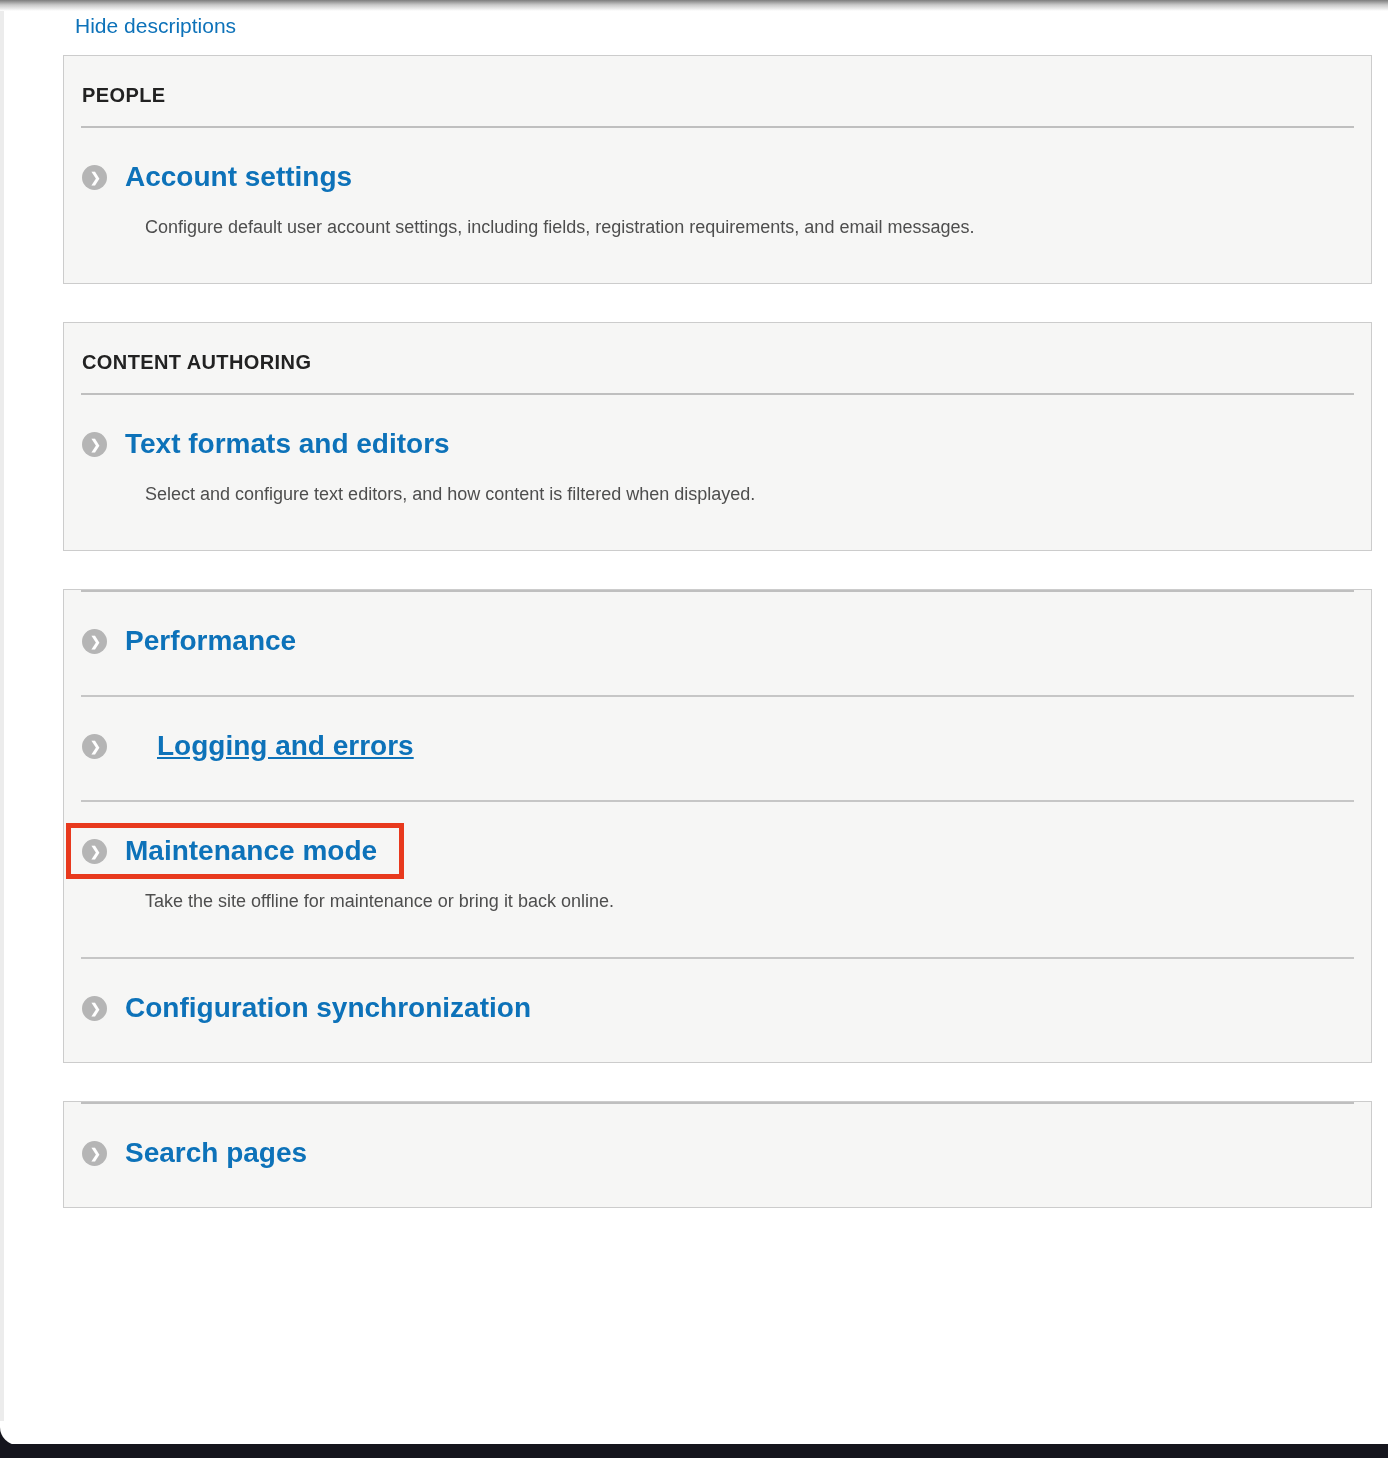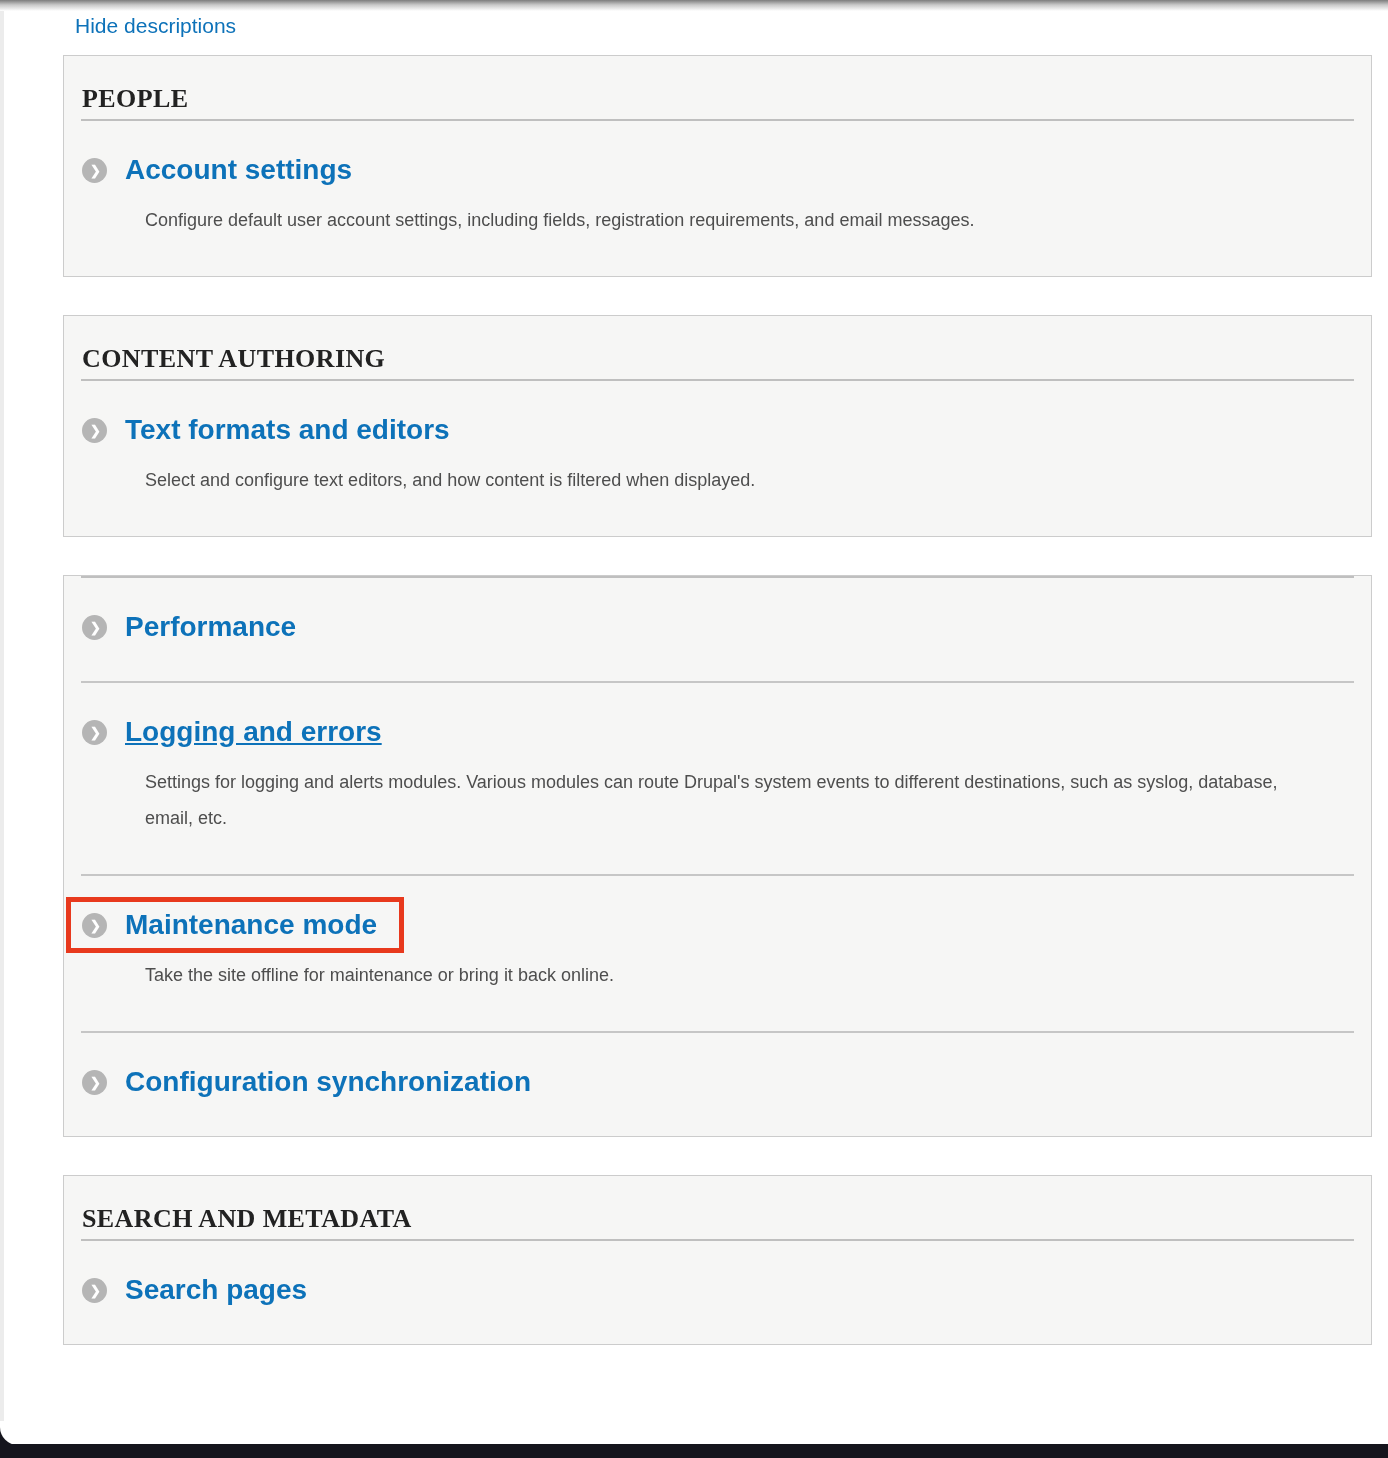--- a/index.html
+++ b/index.html
@@ -20,8 +20,8 @@
 
   .panel { background:var(--panel-bg); border:1px solid var(--panel-border);
     margin-bottom:38px; }
-  .panel-title { padding:28px 18px 5px; font-size:26px; font-weight:bold;
-    color:#222222; letter-spacing:0.4px;font-family:Liberation Serif, serif; }
+  .panel-title { padding:28px 18px 19px; font-size:20px; font-weight:bold;
+    color:#222222; letter-spacing:0.4px; }
   .rule { border-top:2px solid var(--rule); margin:0 17px; }
 
   .item { padding:33px 18px 38px; }

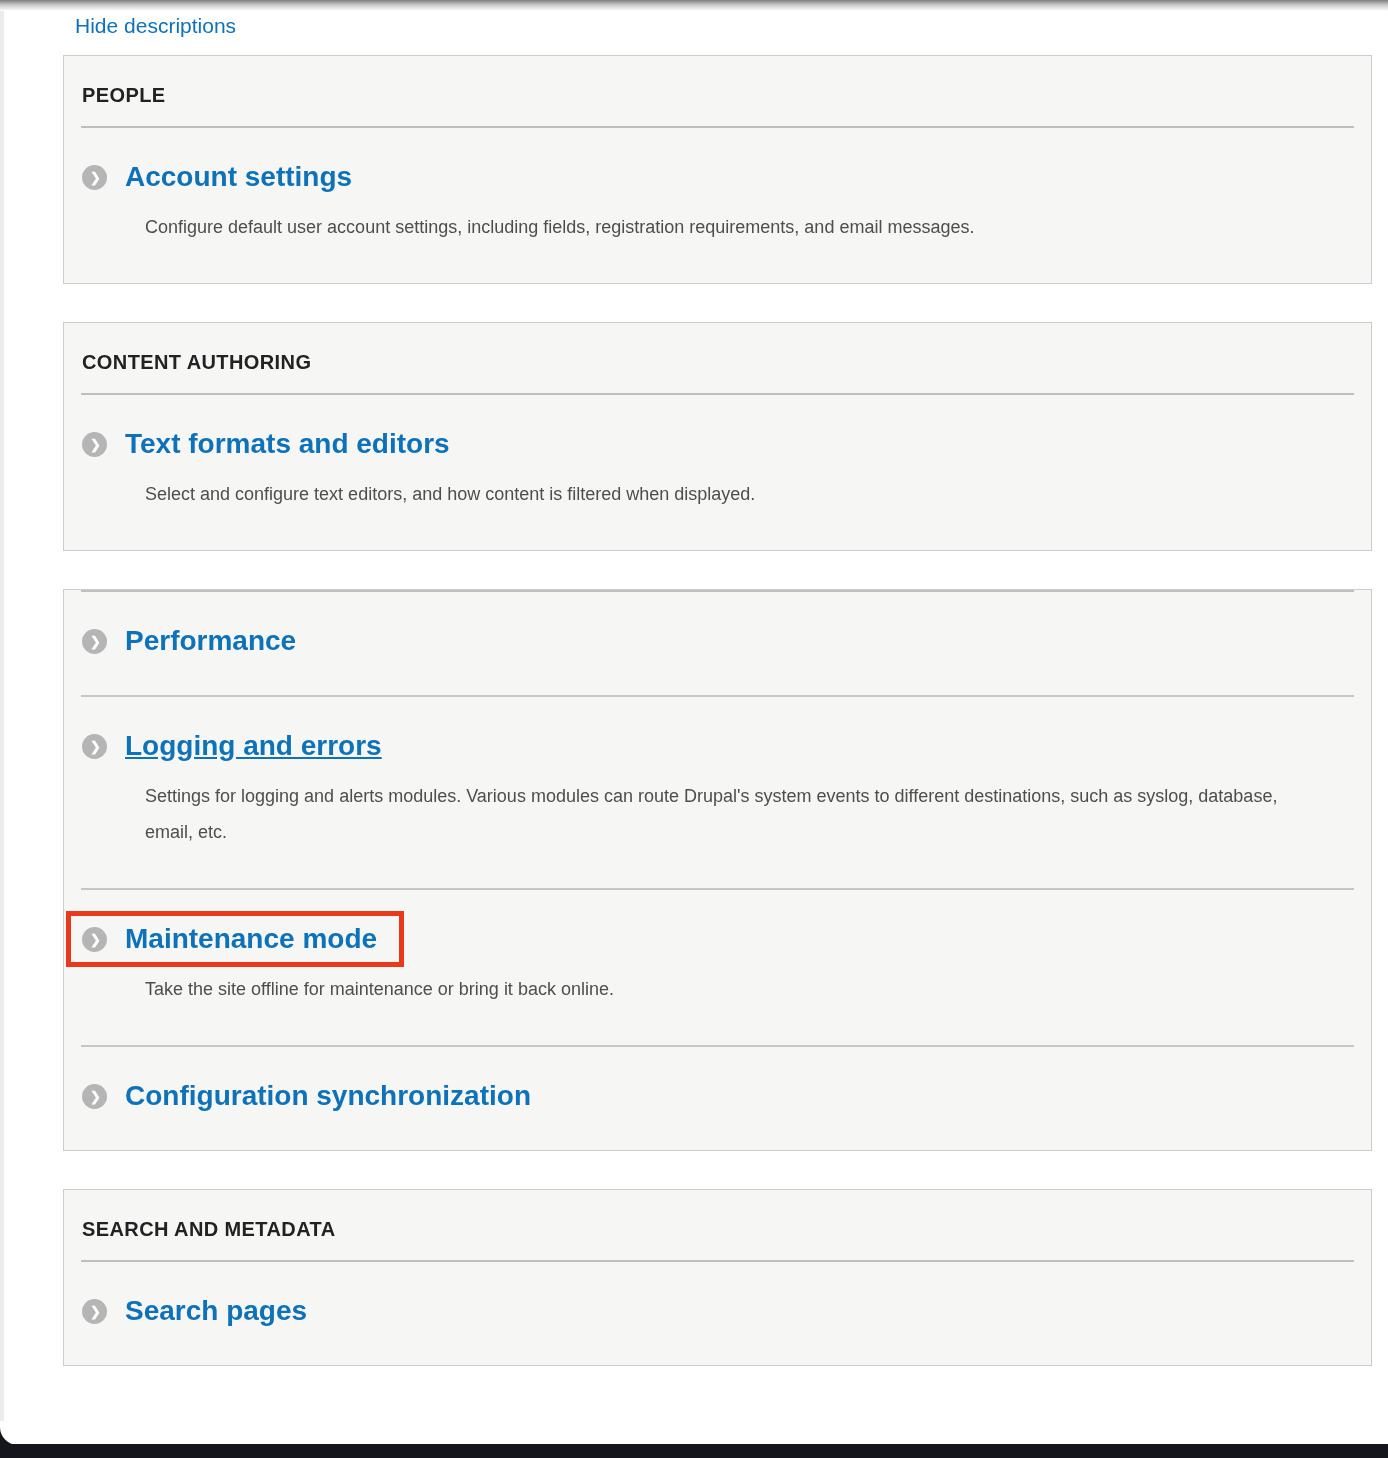--- a/index.html
+++ b/index.html
@@ -37,7 +37,7 @@
 
   .item-title { font-size:28px; font-weight:bold; color:var(--link);
     text-decoration:none; cursor:pointer;text-align:center; }
-  .item-title.underlined { text-decoration:underline; }
+  .item-title.underlined { text-decoration:underline;margin-left:32px; }
 
   .item-desc { margin:16px 18px 0 63px; font-size:18px; color:var(--desc);
     line-height:36px; max-width:1170px; }

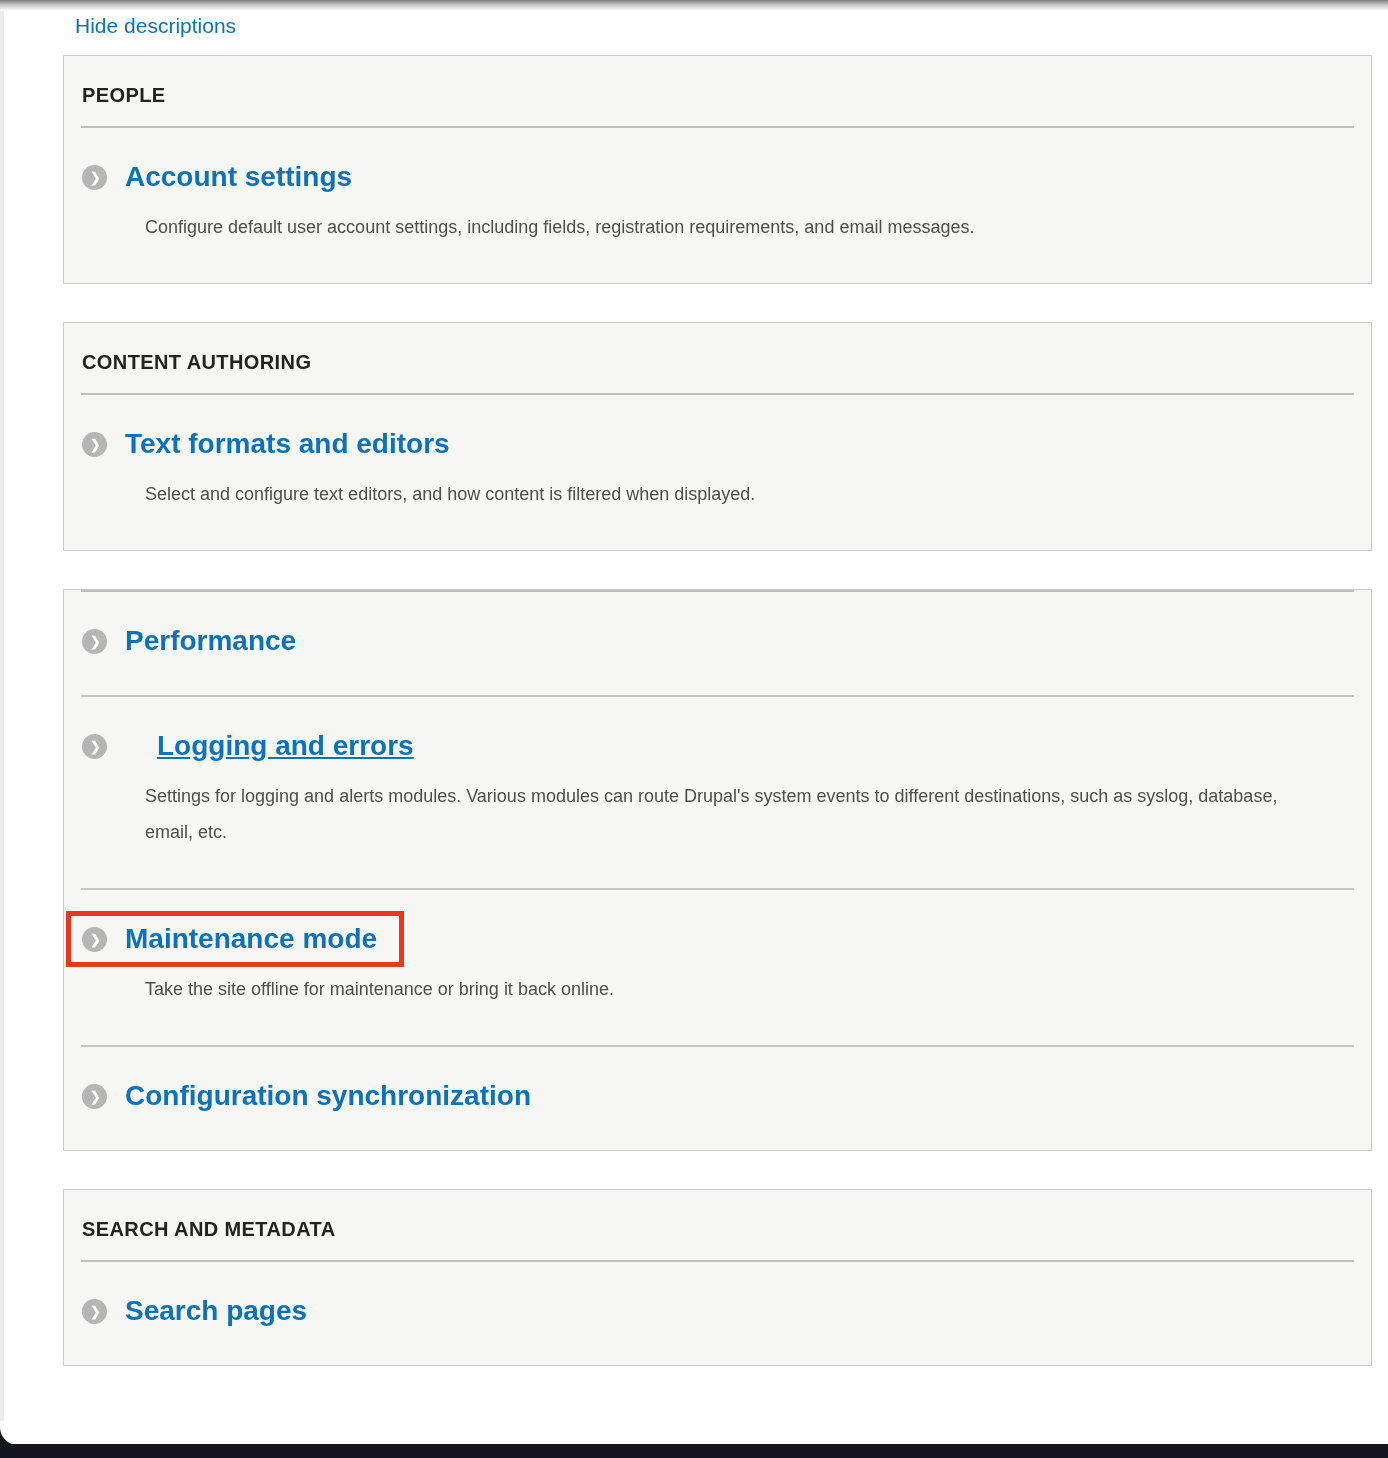--- a/index.html
+++ b/index.html
@@ -102,7 +102,6 @@
       <span class="icon-circle">❯</span>
       <a class="item-title underlined">Logging and errors</a>
     </div>
-    <div class="item-desc">Settings for logging and alerts modules. Various modules can route Drupal's system events to different destinations, such as syslog, database, email, etc.</div>
   </div>
 <div class="item-divider"></div>
   <div class="item">

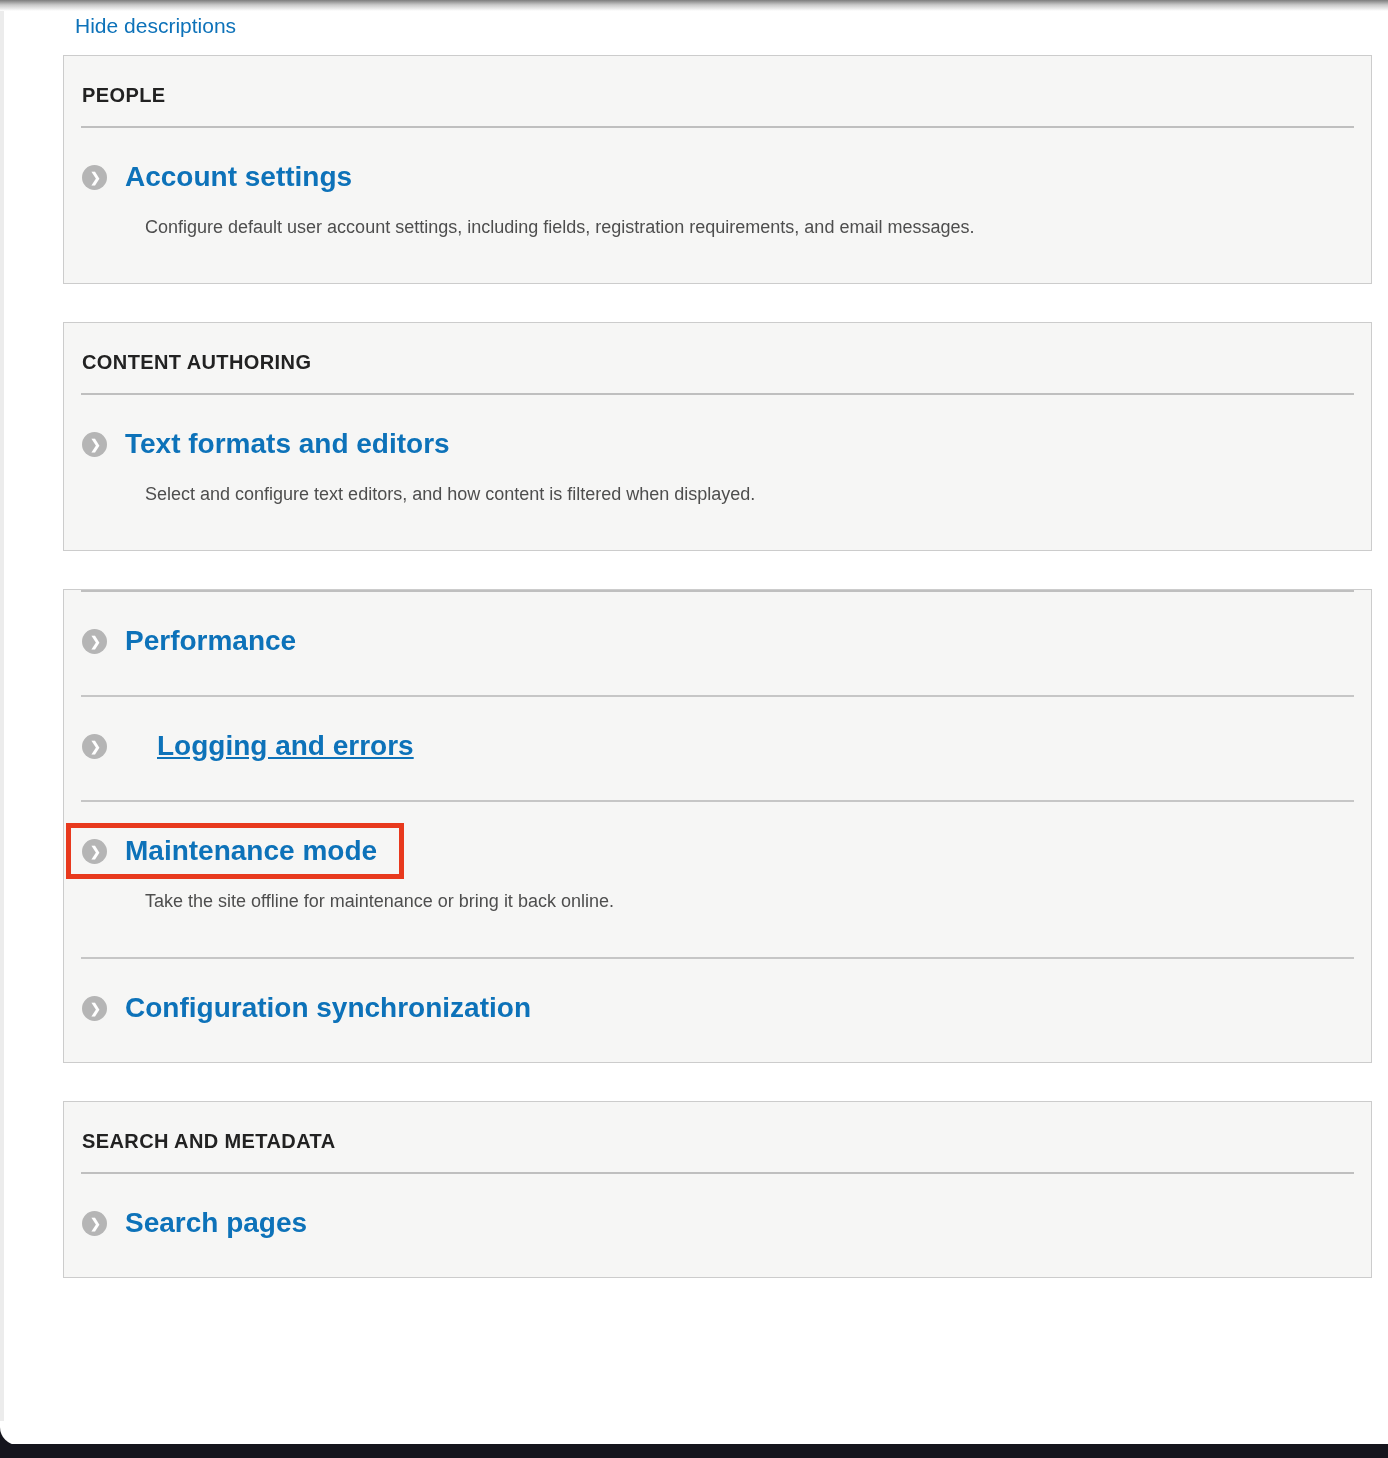--- a/index.html
+++ b/index.html
@@ -122,7 +122,6 @@
   </div>
 
   <div class="panel">
-    <div class="panel-title">SEARCH AND METADATA</div>
     <div class="rule"></div>
     <div class="items">
   <div class="item">

